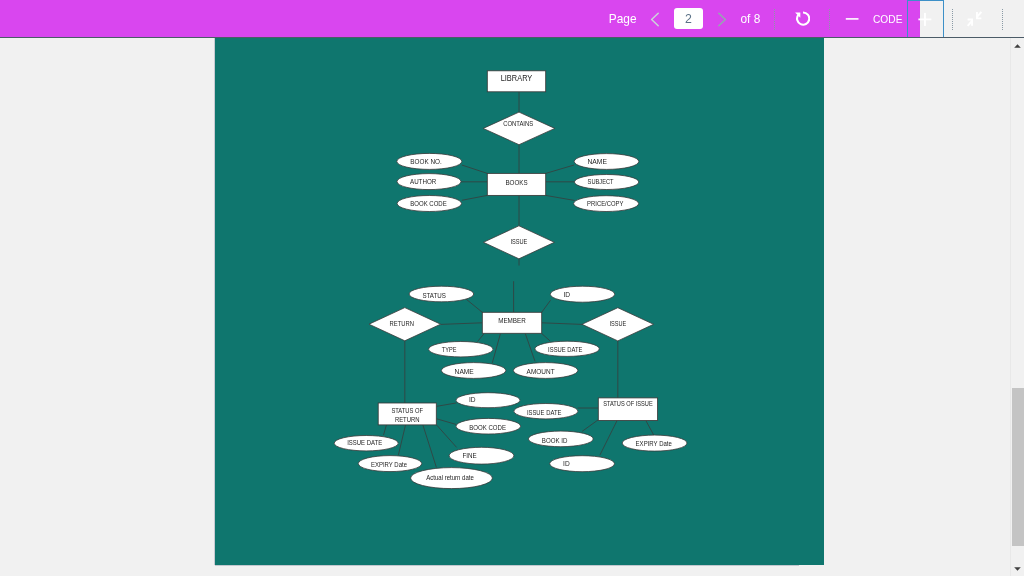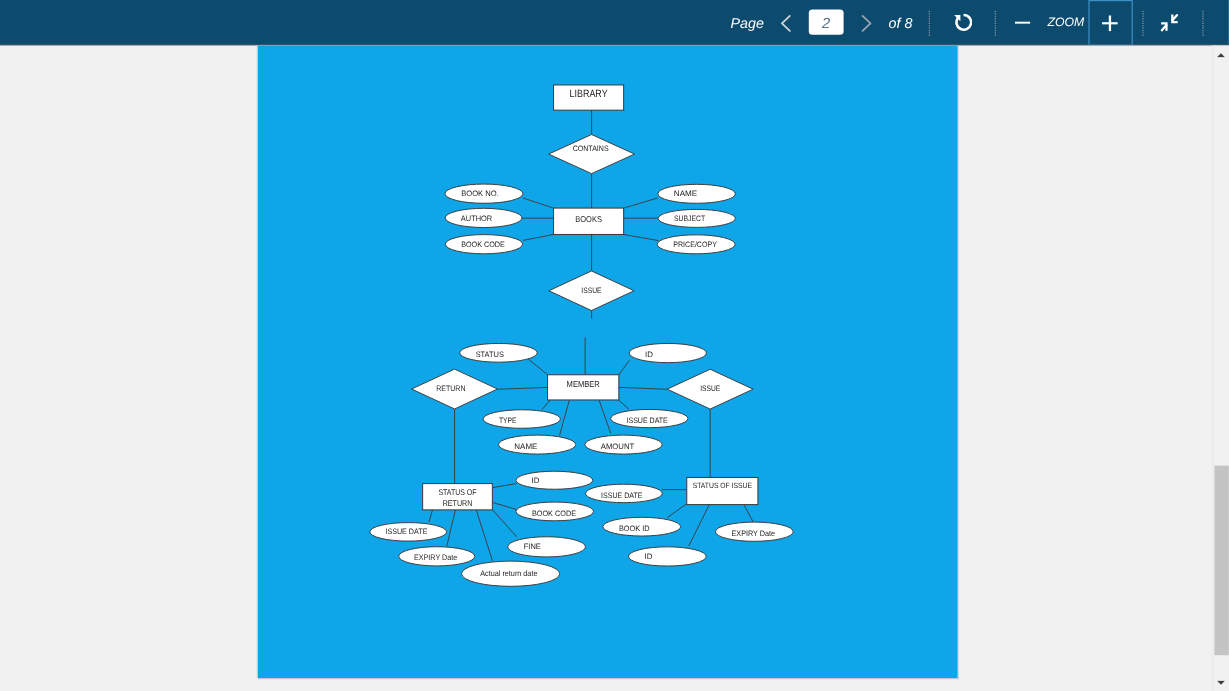--- a/index.html
+++ b/index.html
@@ -5,7 +5,7 @@
   html,body{margin:0;padding:0;}
   body{width:1024px;height:576px;overflow:hidden;background:#f1f1f1;
        font-family:"Liberation Sans",sans-serif;}
-  .toolbar{position:absolute;left:0;top:0;width:1024px;height:38px;background:#0c4a6e;font-style:italic;}
+  .toolbar{position:absolute;left:0;top:0;width:920px;height:38px;background:#d946ef;}
   .tb-item{position:absolute;top:0;height:38px;display:flex;align-items:center;
            color:#ffffff;font-size:11.9px;}
   .zoom-text{font-size:10.2px;letter-spacing:0px;}

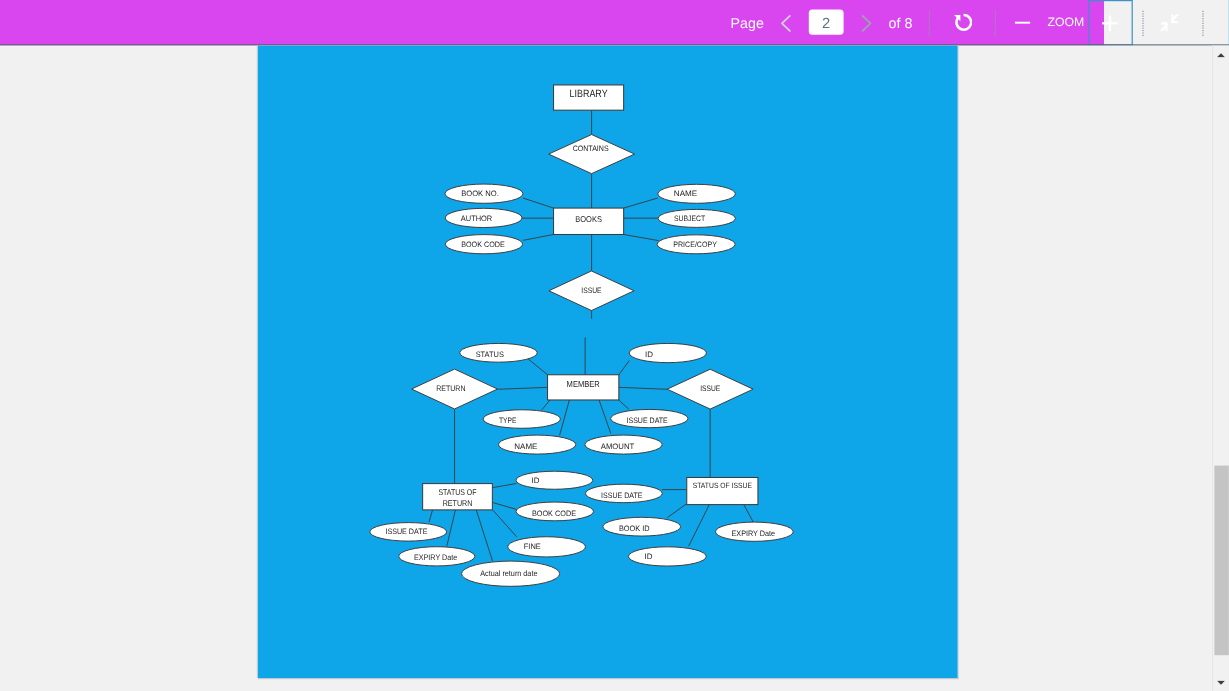--- a/index.html
+++ b/index.html
@@ -63,7 +63,7 @@
       <rect x="0.8" y="6.1" width="12.7" height="1.6" fill="#ffffff"></rect>
     </svg>
   </div>
-  <div class="tb-item zoom-text" style="left:873px">ZOOM</div>
+  <div class="tb-item zoom-text" style="left:873px">CODE</div>
   <div class="zoom-btn">
     <svg width="20" height="20" viewBox="0 0 20 20">
       <rect x="3.4" y="9.5" width="13.0" height="1.8" fill="#ffffff"></rect>

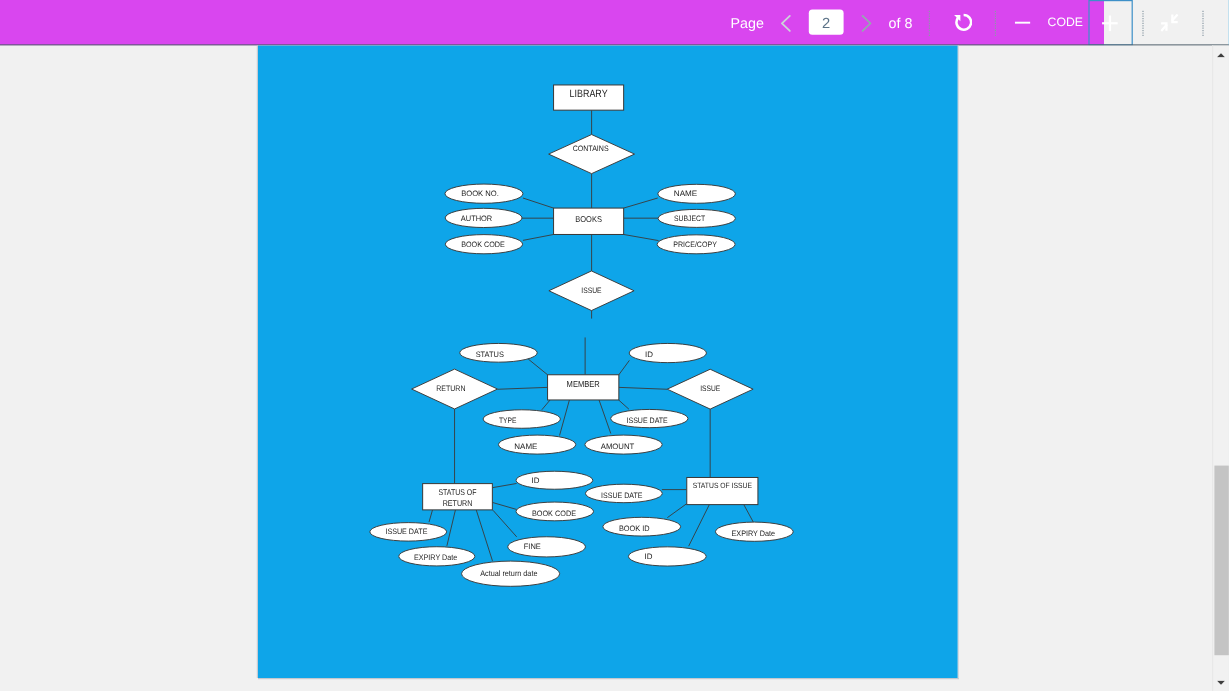--- a/index.html
+++ b/index.html
@@ -21,7 +21,7 @@
   .topfade{position:absolute;left:0;top:38px;width:1024px;height:3px;
            background:linear-gradient(to bottom,#fbfbfb 0%,#f5f5f5 55%,#f1f1f1 100%);}
   .tbedge{position:absolute;left:0;top:36.6px;width:1024px;height:1.4px;background:#4b5b67;}
-  .page{position:absolute;left:215px;top:0px;width:583px;height:527px;background:#0ea5e9;}
+  .page{position:absolute;left:215px;top:0px;width:583px;height:527px;background:#0f766e;padding-left:26px;}
   .page-shadow-l{position:absolute;left:213.8px;top:0px;width:1.4px;height:527px;background:#c6cbd2;}
   .page-shadow-r{position:absolute;left:798px;top:0px;width:1.3px;height:528px;background:#ccd1d7;}
   .page-shadow-b{position:absolute;left:215px;top:527px;width:584px;height:1.4px;background:#c2c8cf;}

